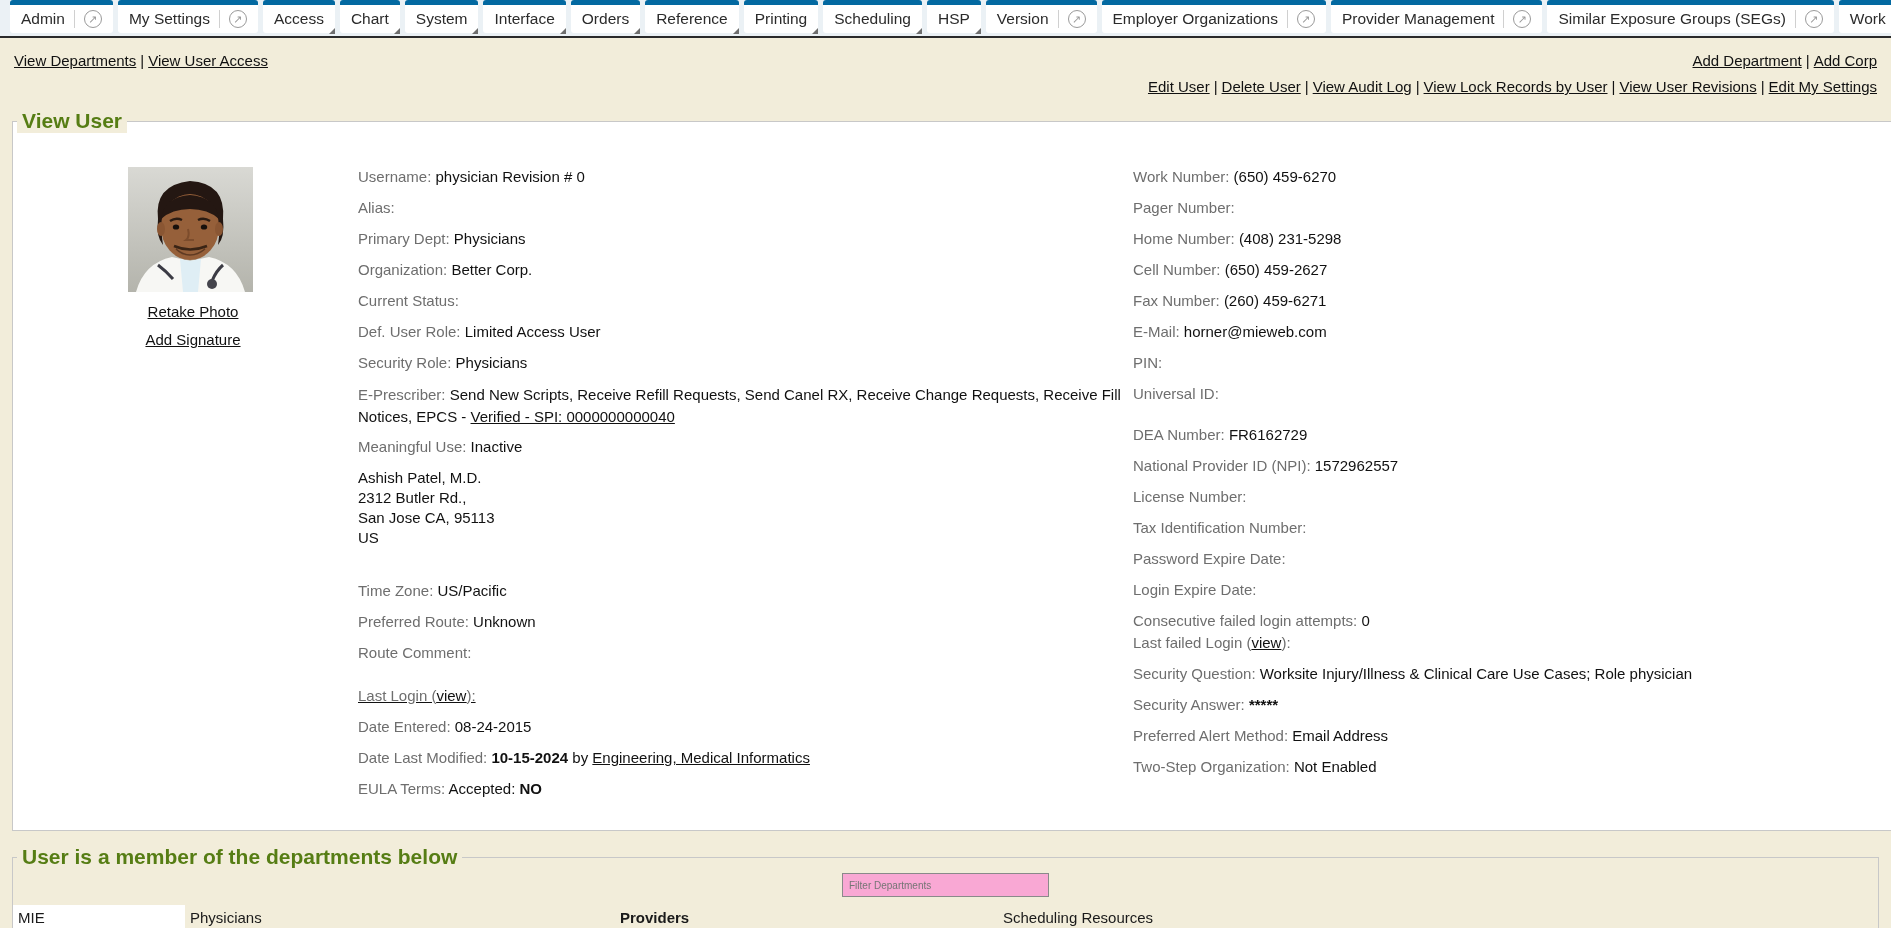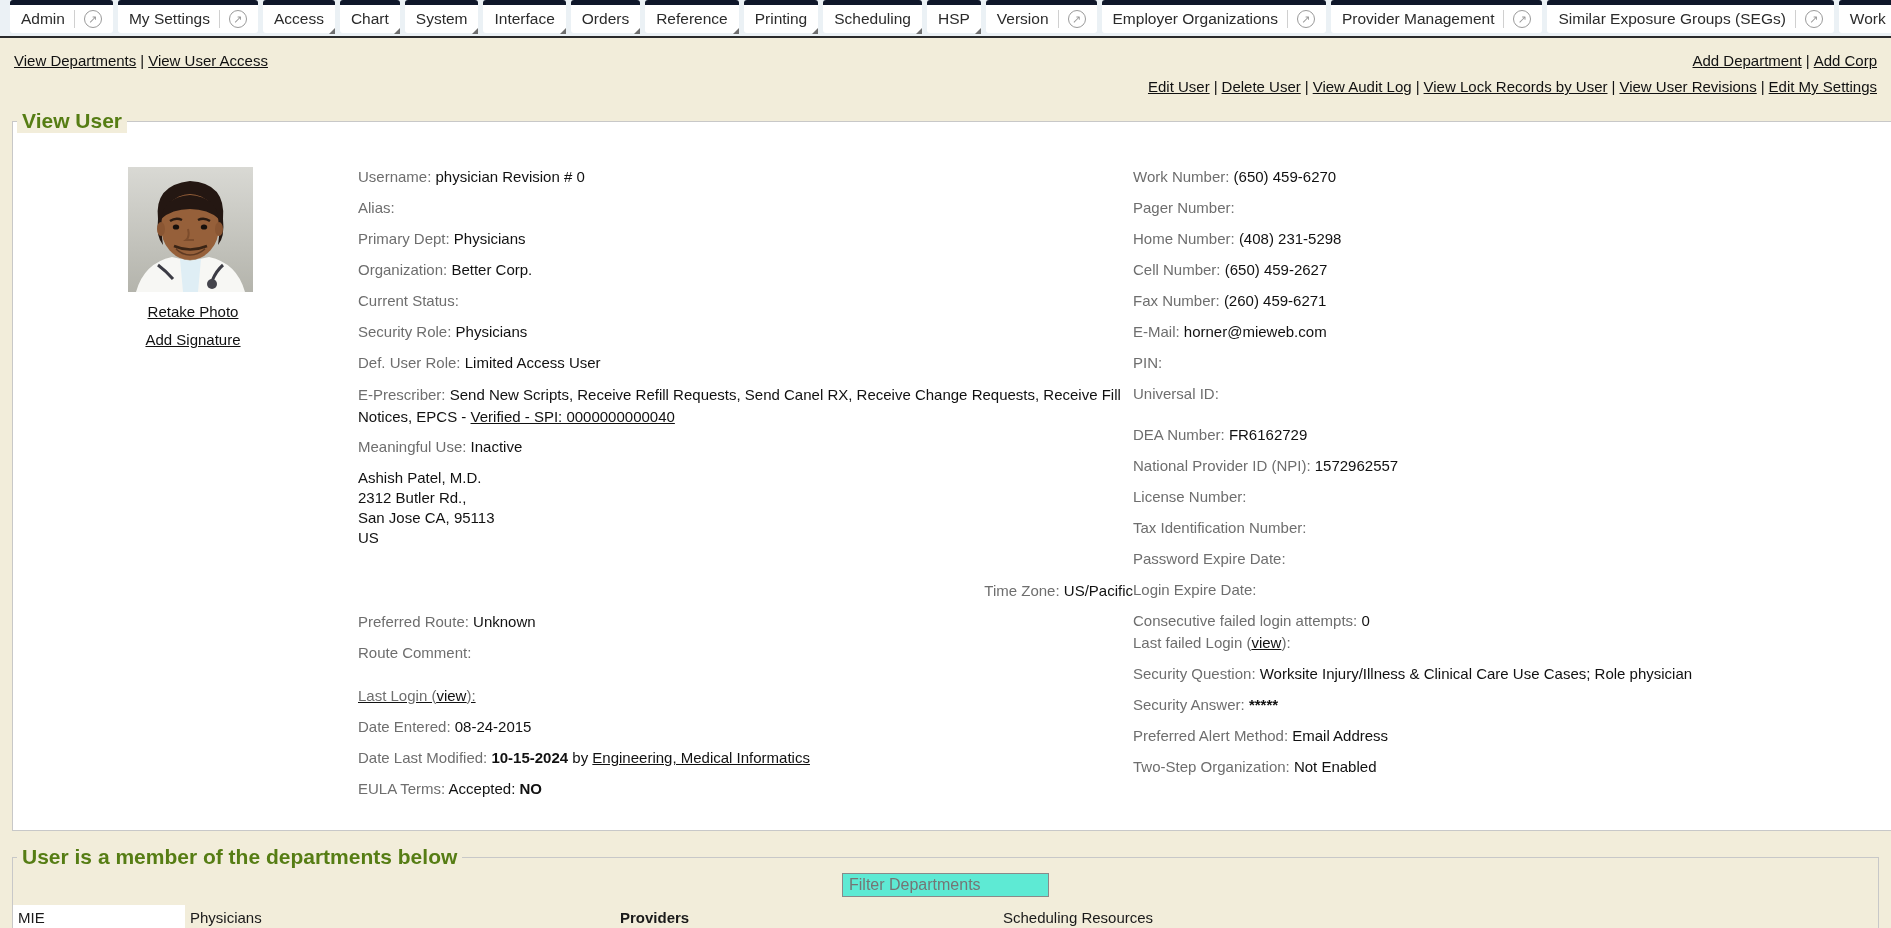--- a/index.html
+++ b/index.html
@@ -21,7 +21,7 @@
     position:relative;
     display:inline-flex; align-items:center;
     background:#fff;
-    border-top:5px solid #0f172a;
+    border-top:5px solid #0369a1;
     border-radius:3px;
     padding:0 11px;
     height:33px;

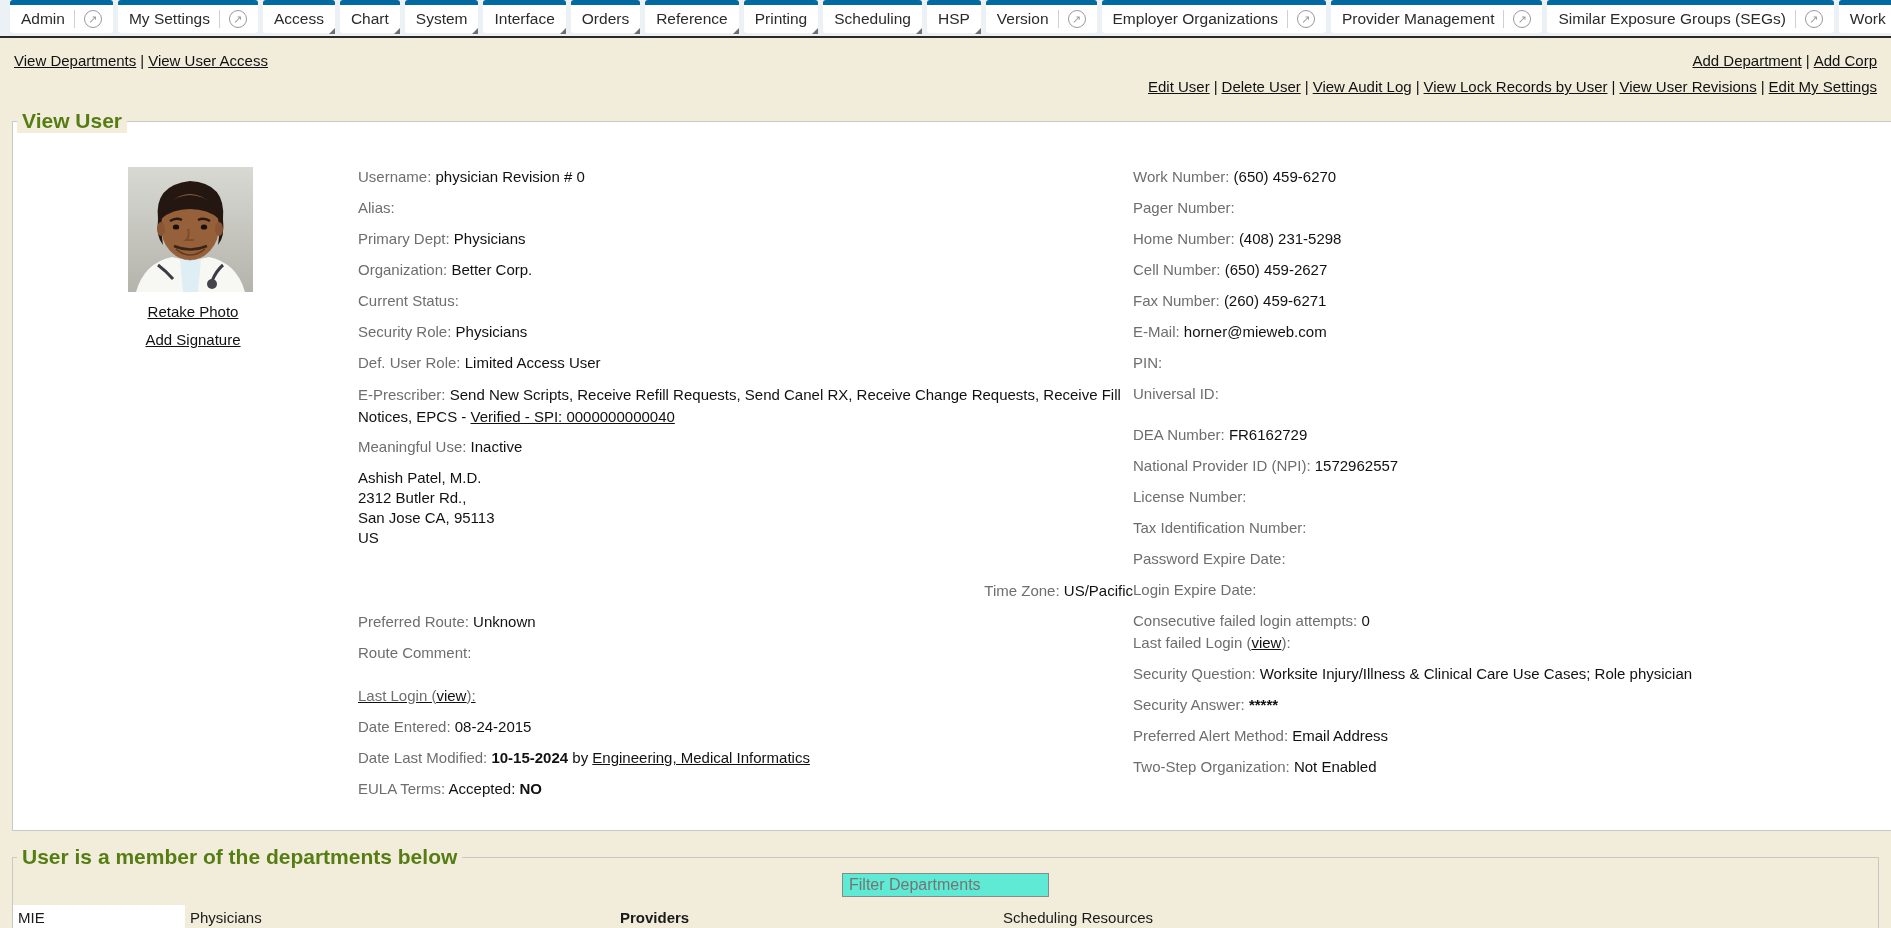--- a/index.html
+++ b/index.html
@@ -226,8 +226,8 @@
       <p class="fld"><span class="lab">Primary Dept:</span> <span class="val">Physicians</span></p>
       <p class="fld"><span class="lab">Organization:</span> <span class="val">Better Corp.</span></p>
       <p class="fld"><span class="lab">Current Status:</span> <span class="val"></span></p>
+      <p class="fld"><span class="lab">Def. User Role:</span> <span class="val">Limited Access User</span></p>
       <p class="fld"><span class="lab">Security Role:</span> <span class="val">Physicians</span></p>
-      <p class="fld"><span class="lab">Def. User Role:</span> <span class="val">Limited Access User</span></p>
       <p class="fld wrap2"><span class="lab">E-Prescriber:</span> <span class="val">Send New Scripts, Receive Refill Requests, Send Canel RX, Receive Change Requests, Receive Fill Notices, EPCS - </span><a class="lnk">Verified - SPI: 0000000000040</a></p>
       <p class="fld"><span class="lab">Meaningful Use:</span> <span class="val">Inactive</span></p>
       <div class="addr">

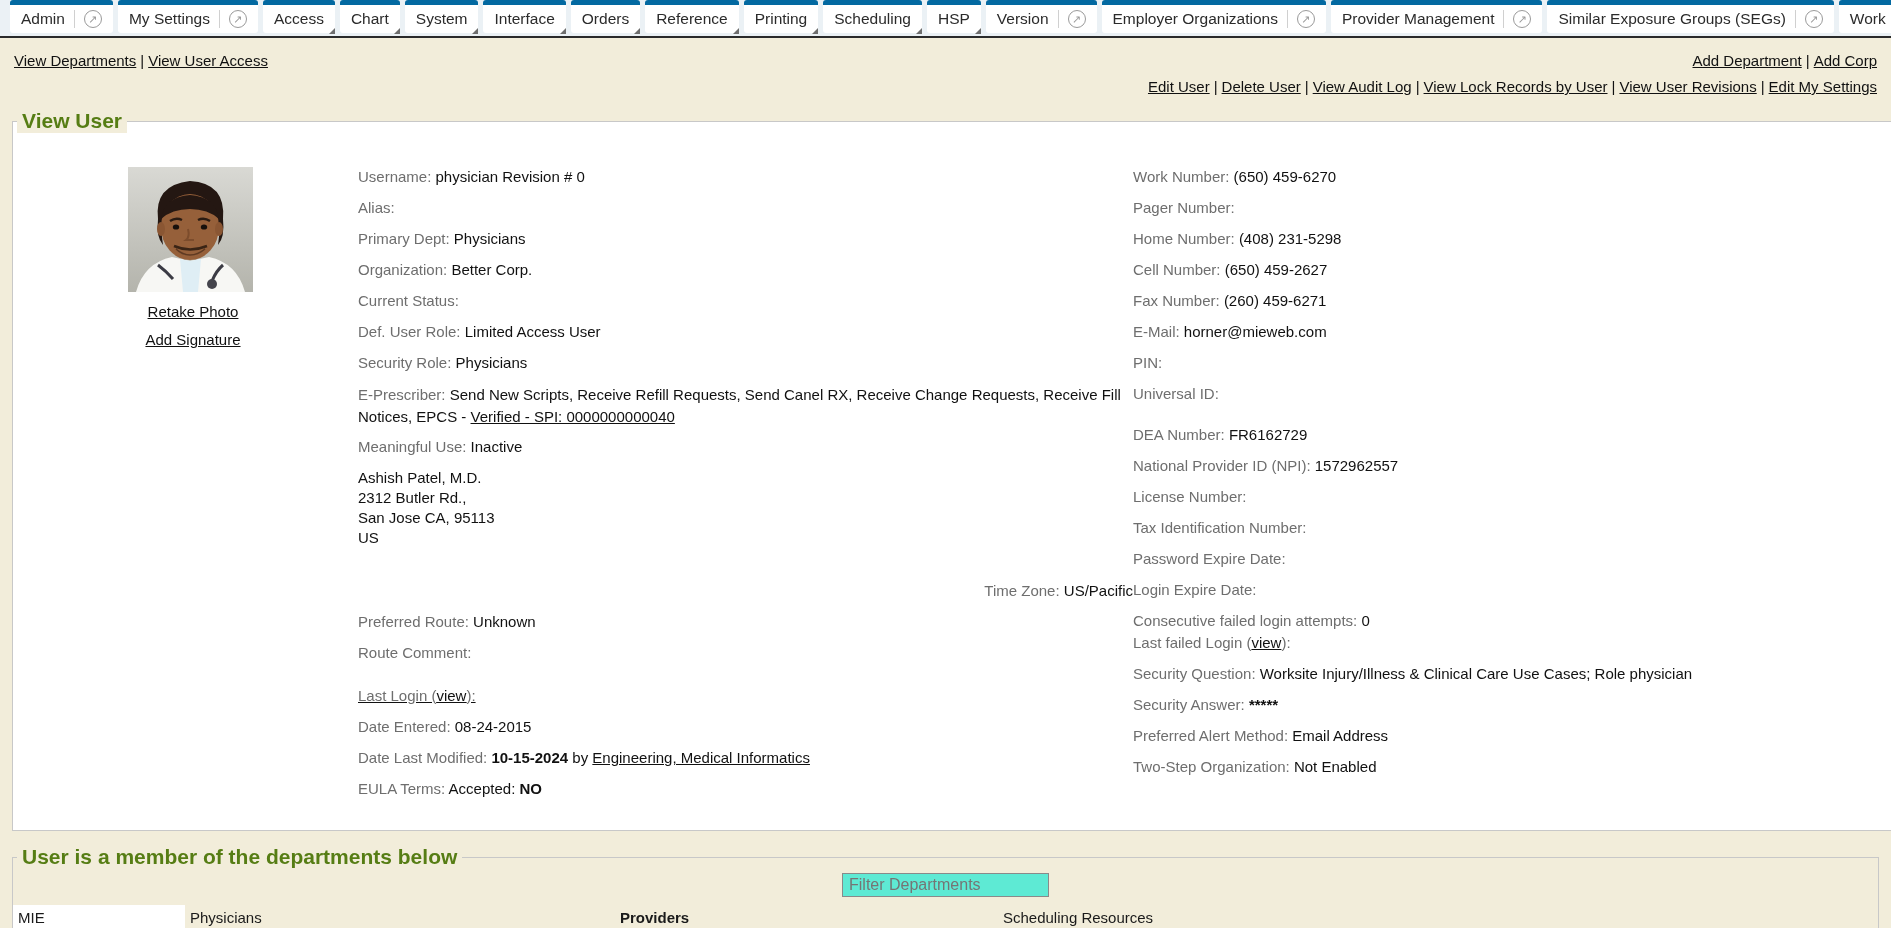--- a/index.html
+++ b/index.html
@@ -72,7 +72,7 @@
   .b { font-weight:bold; }
   .wrap2 { line-height:22px; margin-bottom:9px; }
   .addr { line-height:20px; margin:0 0 12px; color:#111; }
-  .gap33 { margin-top:33px;text-align:right; }
+  .gap33 { margin-top:33px; }
   .gap24 { margin-top:24px;text-decoration:underline; }
   .gap22 { margin-top:22px; }
   .gap8  { margin-top:8px; }

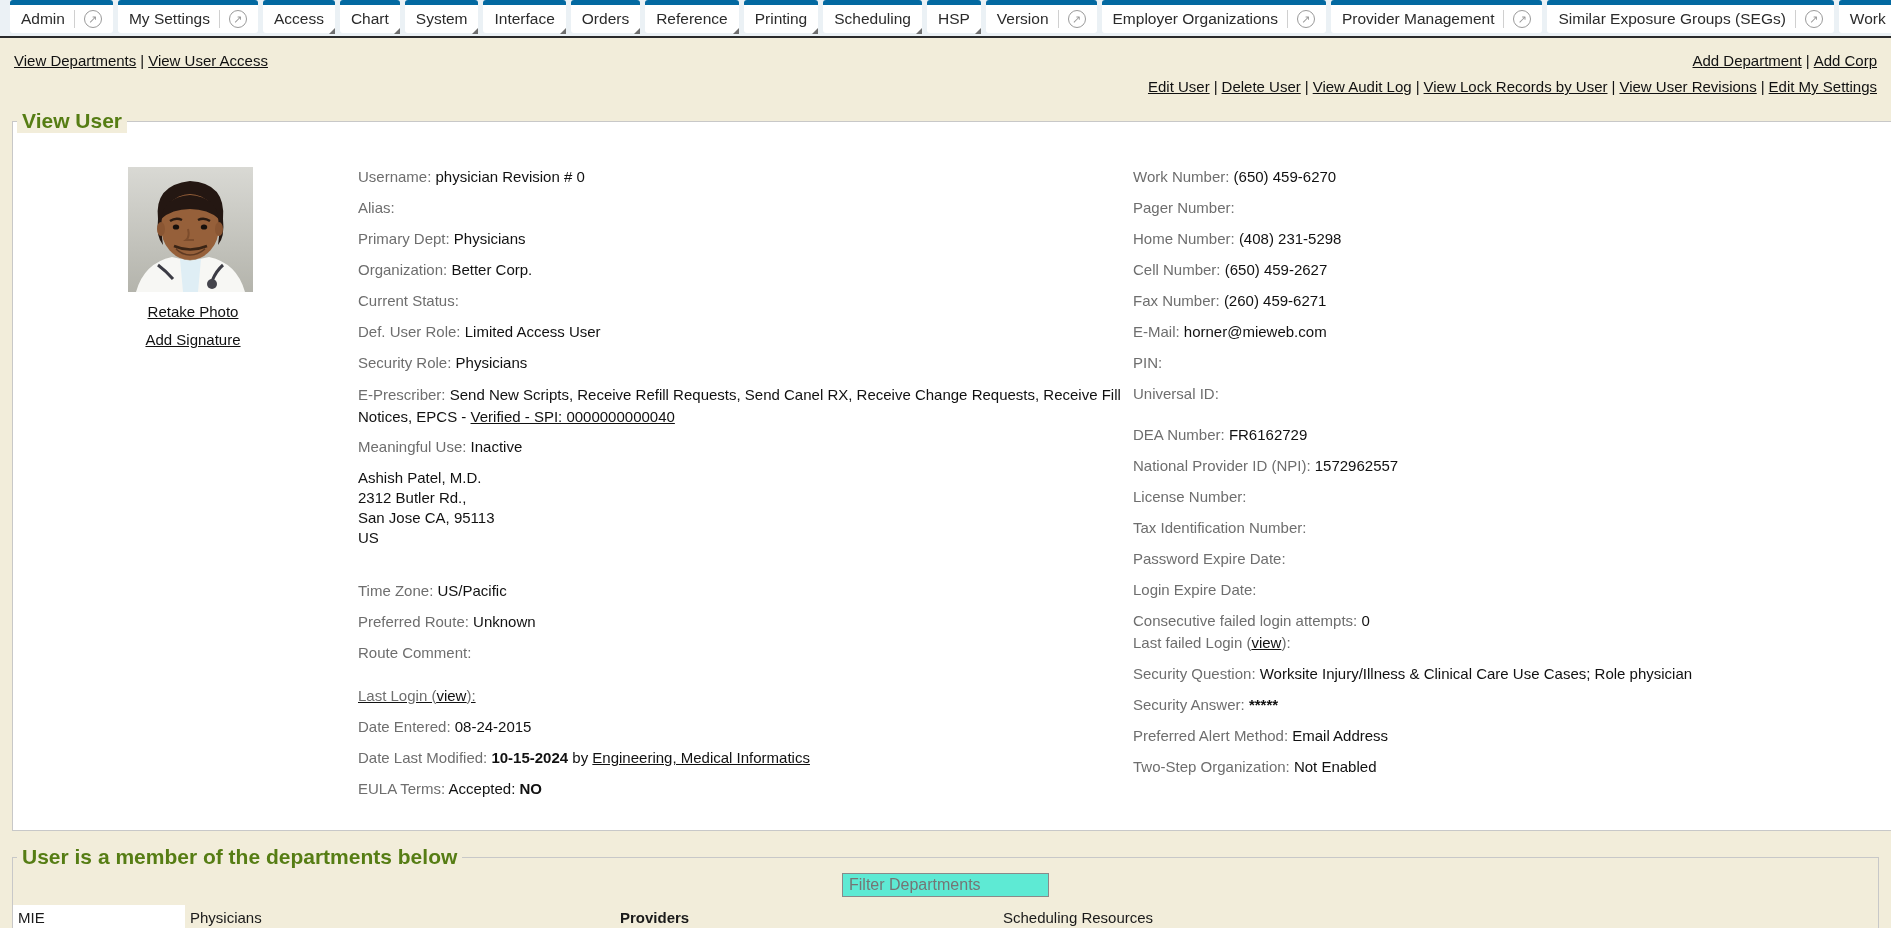--- a/index.html
+++ b/index.html
@@ -82,8 +82,8 @@
   .filter-input {
     display:block; margin:4px auto 8px;
     width:207px; height:24px;
-    border:1px solid #8a8a8a; background:#5eead4;
-    font-size:16px; padding:2px 6px; color:#333;
+    border:1px solid #8a8a8a; background:#f9a8d4;
+    font-size:10px; padding:2px 6px; color:#333;
     font-family:"Liberation Sans", sans-serif;
   }
   .filter-input::placeholder { color:#757575; }

